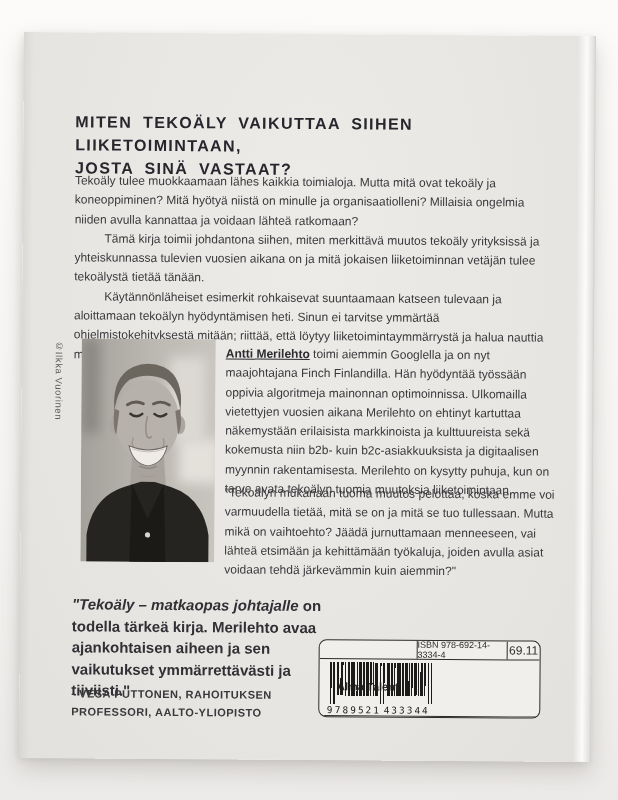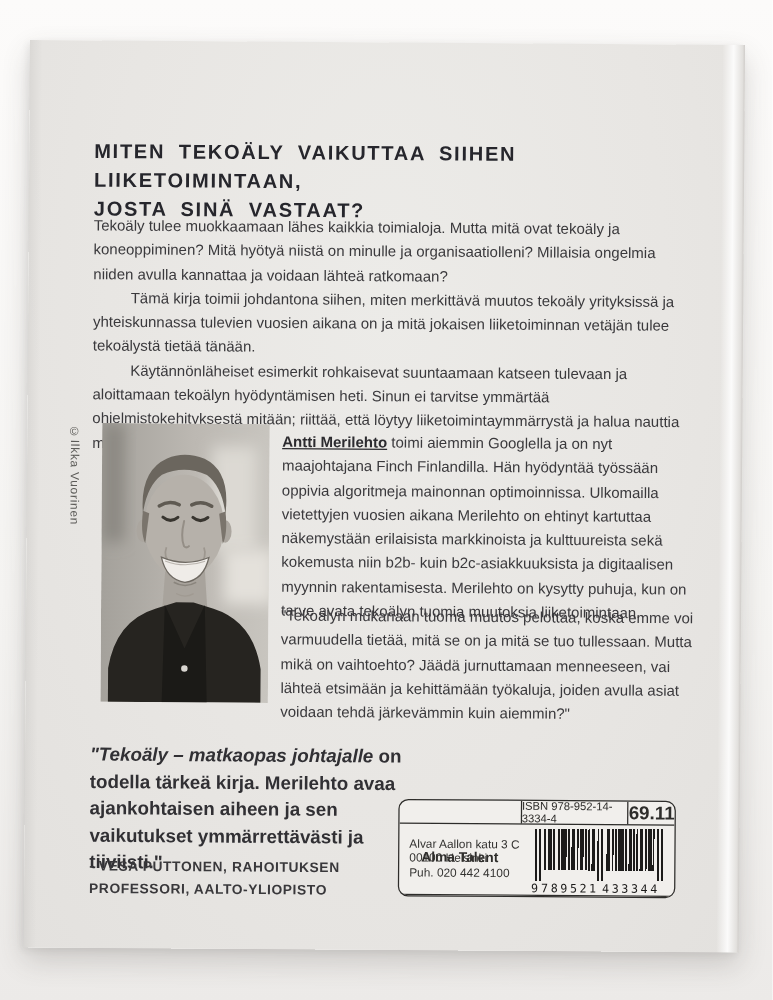--- a/index.html
+++ b/index.html
@@ -146,7 +146,7 @@
   <div class="pubbox">
     <div class="pub-header">
       <div class="cell pub-name">Alma Talent</div>
-      <div class="cell pub-isbn">ISBN 978-952-14-3334-4</div>
+      <div class="cell pub-isbn">ISBN 978-692-14-3334-4</div>
       <div class="cell pub-code">69.11</div>
     </div>
     <div class="pub-body">

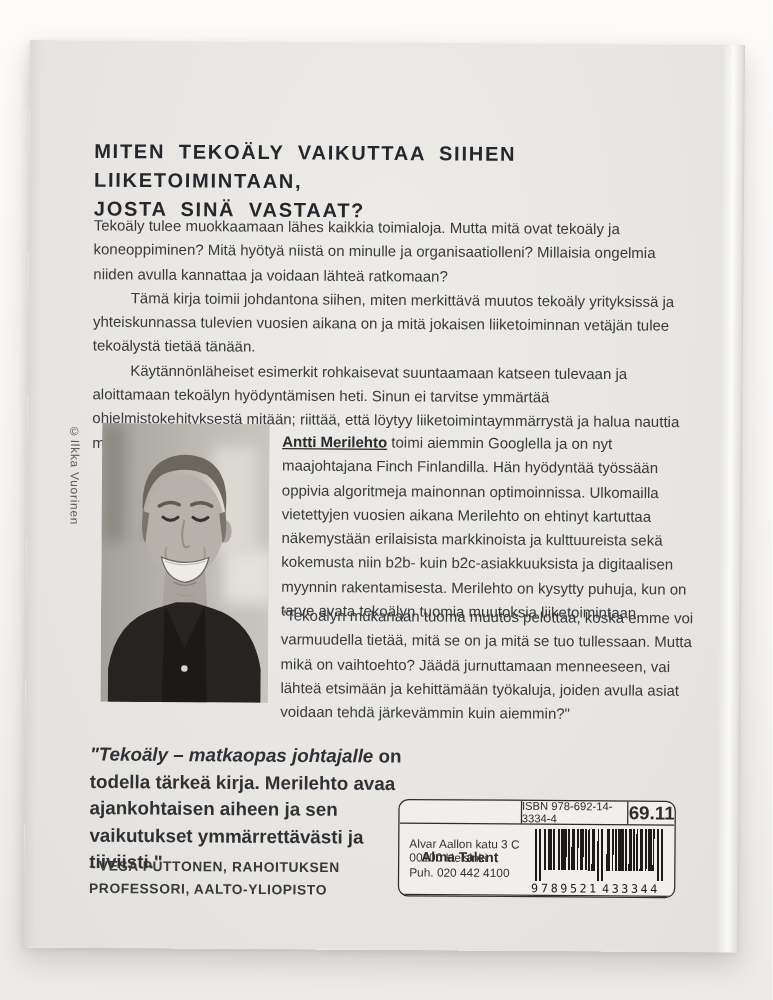--- a/index.html
+++ b/index.html
@@ -67,7 +67,7 @@
   .pub-header .cell{display:flex;align-items:center;justify-content:center;}
   .pub-name{flex:0 0 44%;font-weight:bold;font-size:11px;margin-top:46px;}
   .pub-isbn{flex:1;font-size:9px;border-left:1.4px solid #2d2c2a;}
-  .pub-code{flex:0 0 32px;font-size:15px;border-left:1.4px solid #2d2c2a;font-weight:bold;}
+  .pub-code{flex:0 0 32px;font-size:12px;border-left:1.4px solid #2d2c2a;}
   .pub-body{flex:1;display:flex;align-items:center;}
   .pub-address{flex:1;padding-left:8px;font-size:9.5px;line-height:11.5px;color:#343331;}
   .pub-barcode{flex:0 0 122px;display:flex;align-items:flex-start;justify-content:center;padding-top:2px;}

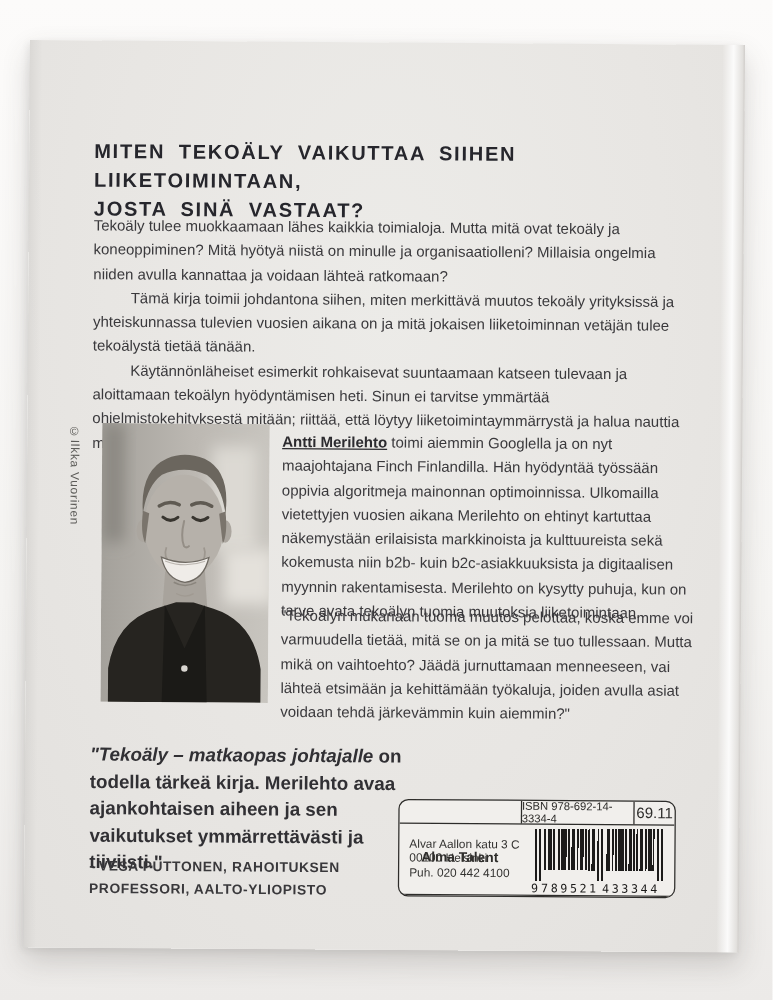--- a/index.html
+++ b/index.html
@@ -150,11 +150,6 @@
       <div class="cell pub-code">69.11</div>
     </div>
     <div class="pub-body">
-      <div class="pub-address">
-        <div>Alvar Aallon katu 3 C</div>
-        <div>00100 Helsinki</div>
-        <div>Puh. 020 442 4100</div>
-      </div>
       <div class="pub-barcode">
         <svg width="118" height="54" viewBox="0 0 103 52" shape-rendering="crispEdges">
           <rect class="bar" x="3" y="1" width="1.4" height="40"></rect>

